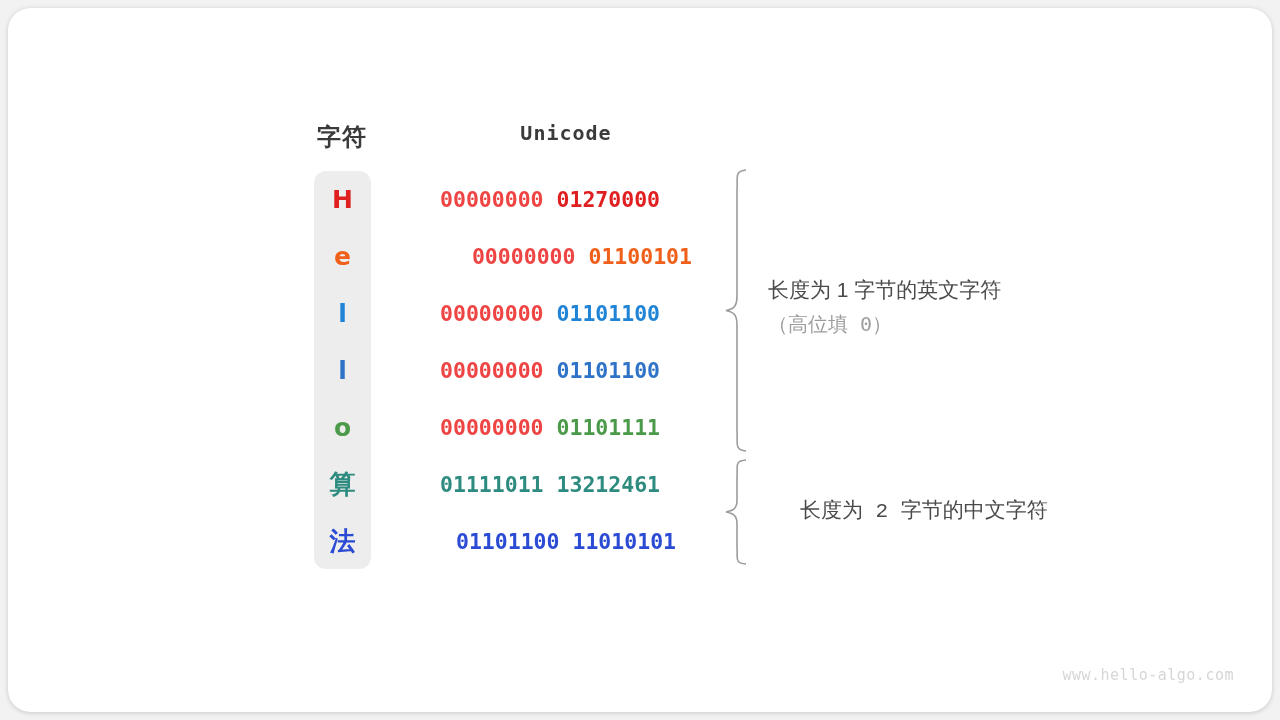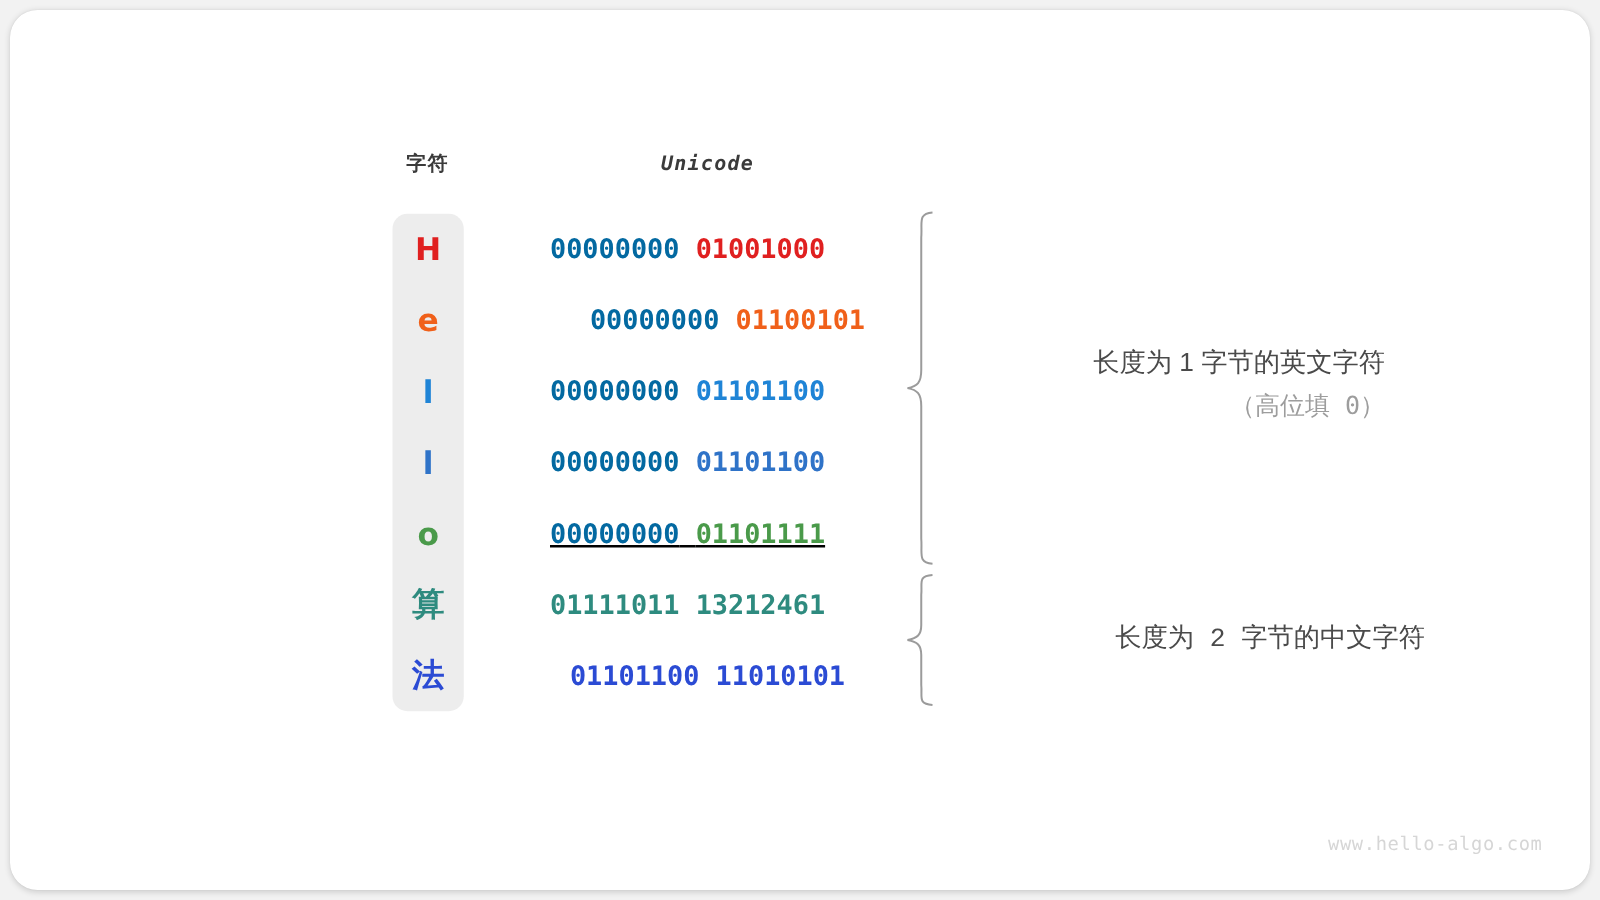--- a/index.html
+++ b/index.html
@@ -41,7 +41,7 @@
     width: 120px;
     text-align: center;
     font-family: "Liberation Sans", sans-serif;
-    font-size: 16px;
+    font-size: 24px;
     font-weight: bold;
     color: #3b3b3b;
     letter-spacing: 1px;

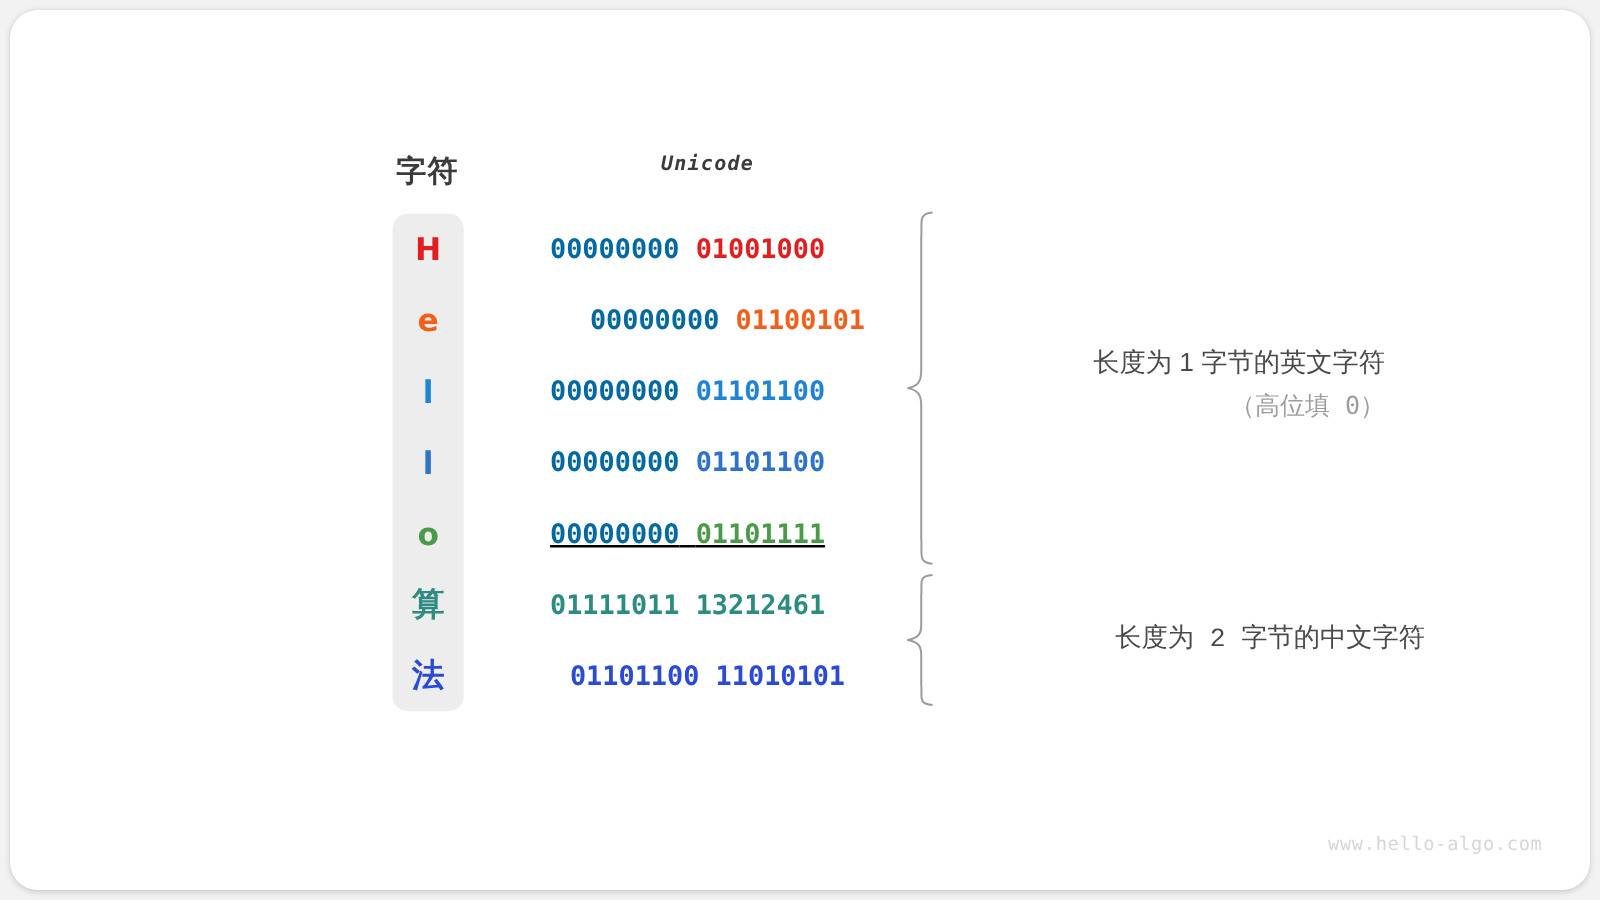--- a/index.html
+++ b/index.html
@@ -53,11 +53,10 @@
     width: 252px;
     text-align: center;
     font-family: "DejaVu Sans Mono", monospace;
-    font-size: 16px;
+    font-size: 20px;
     font-weight: bold;
     color: #3b3b3b;
     letter-spacing: 1px;
-    font-style: italic;
   }
 
   

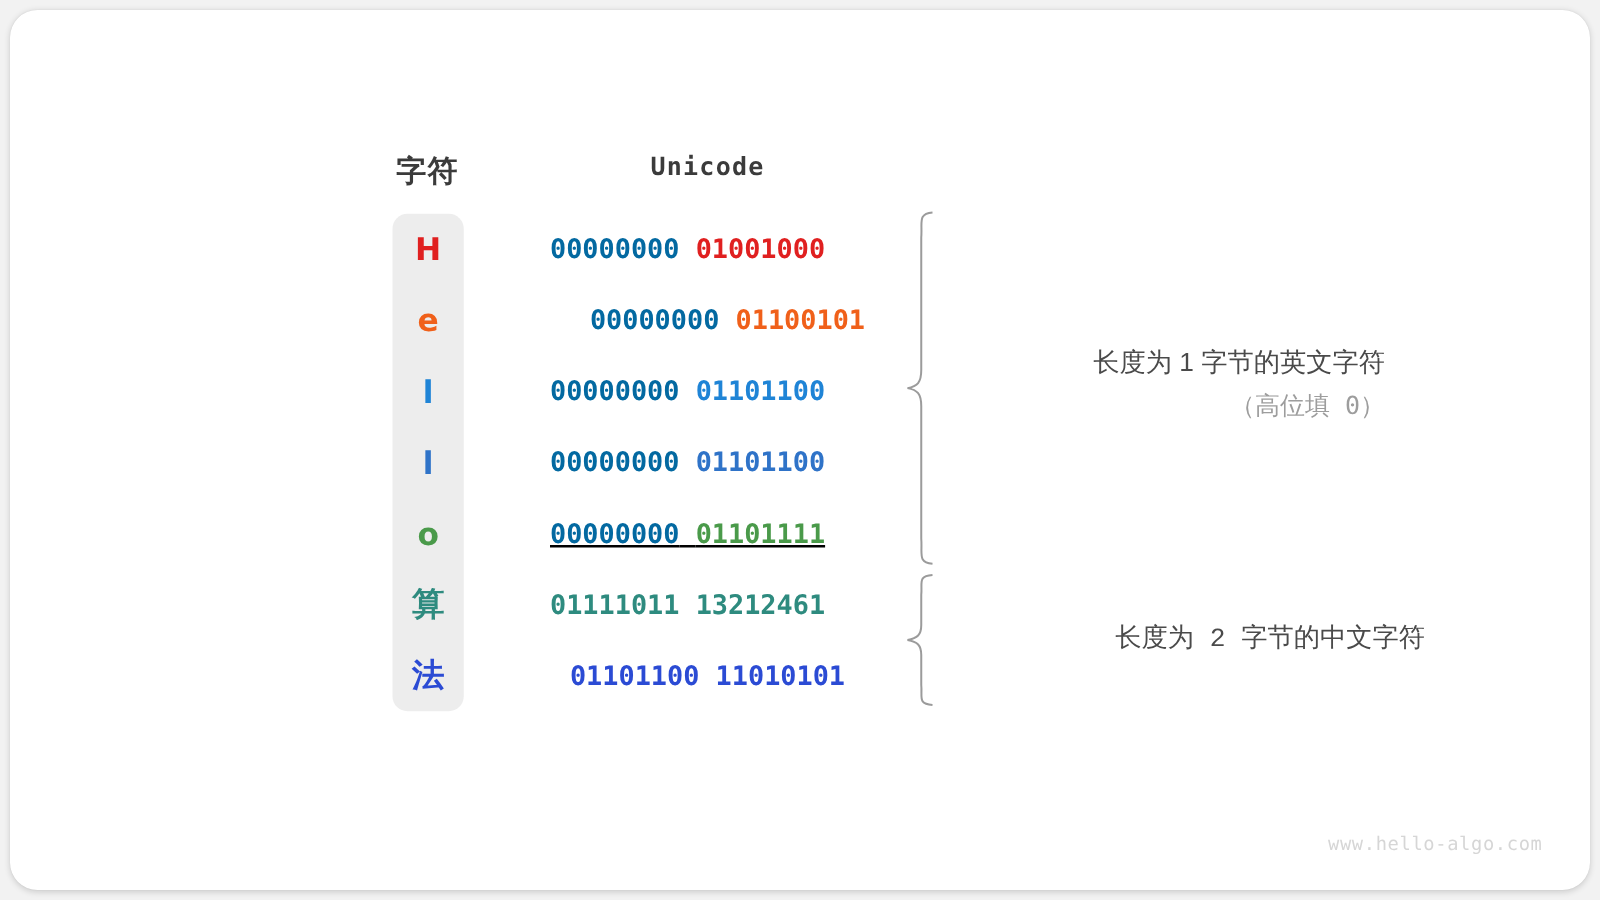--- a/index.html
+++ b/index.html
@@ -98,7 +98,7 @@
     font-weight: bold;
     white-space: pre;
   }
-  .bin-hi { color: #0369a1; }
+  .bin-hi { color: #ef4444; }
 
   
   .brace {

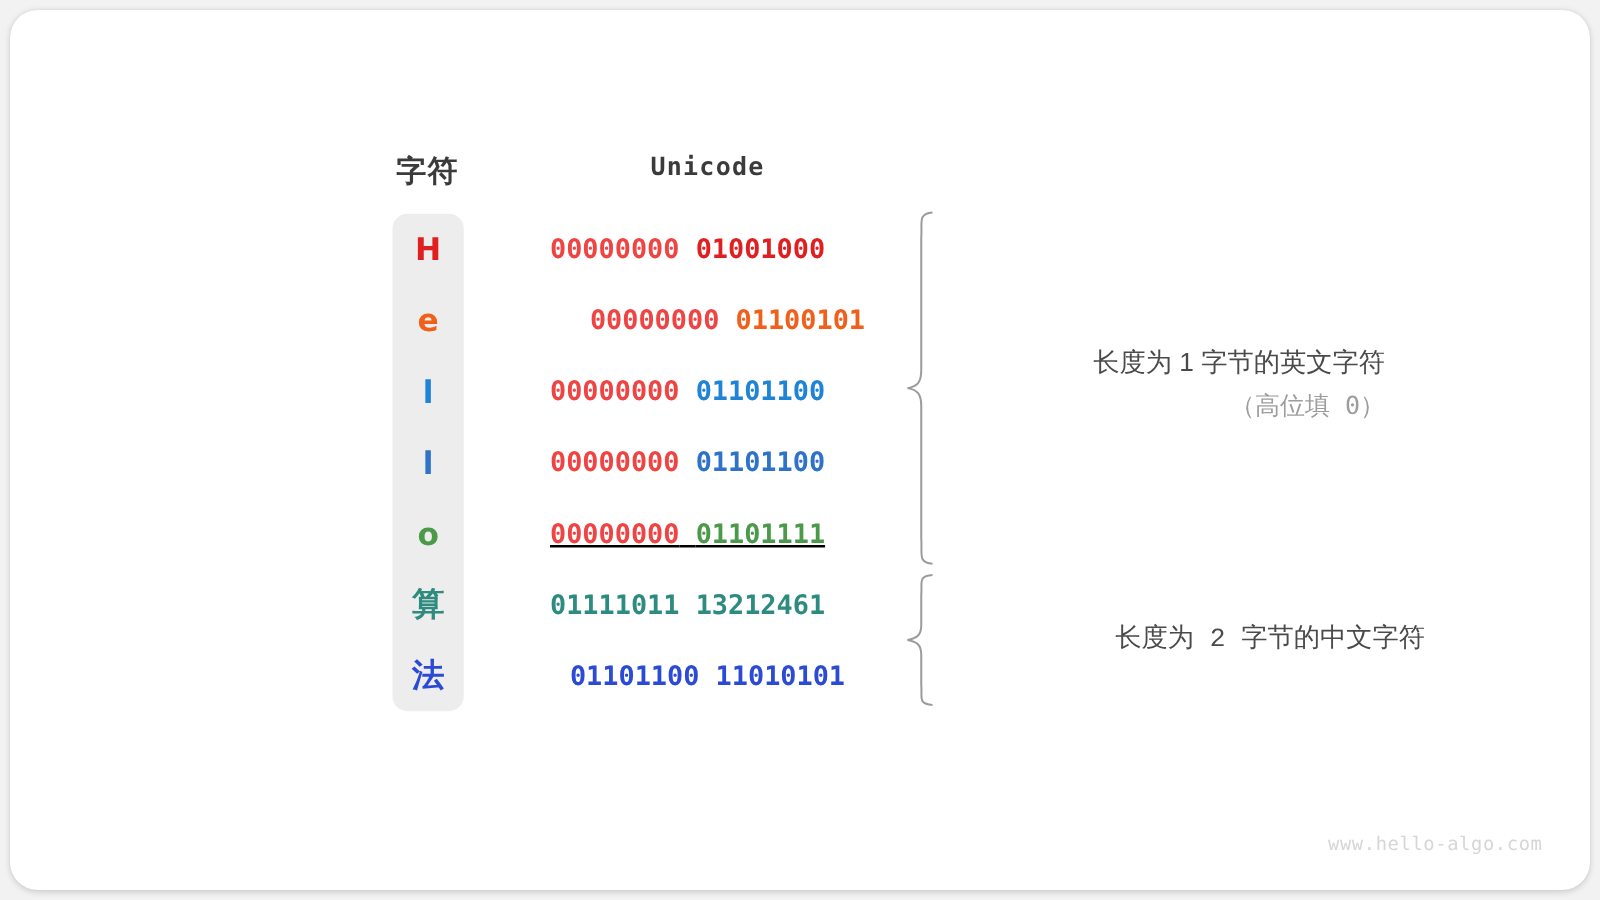--- a/index.html
+++ b/index.html
@@ -162,7 +162,7 @@
       </div>
 
     <div id="bin-rows">
-        <div class="bin-row" style="top: 163px;"><span class="bin-hi">00000000</span> <span style="color: rgb(224, 32, 32);">01001000</span></div>
+        <div class="bin-row" style="top: 163px;"><span class="bin-hi">00000000</span> <span style="color: rgb(224, 32, 32);">01270000</span></div>
         <div class="bin-row" style="top: 220px; text-align: right;"><span class="bin-hi">00000000</span> <span style="color: rgb(240, 96, 26);">01100101</span></div>
         <div class="bin-row" style="top: 277px;"><span class="bin-hi">00000000</span> <span style="color: rgb(31, 132, 214);">01101100</span></div>
         <div class="bin-row" style="top: 334px;"><span class="bin-hi">00000000</span> <span style="color: rgb(47, 115, 200);">01101100</span></div>

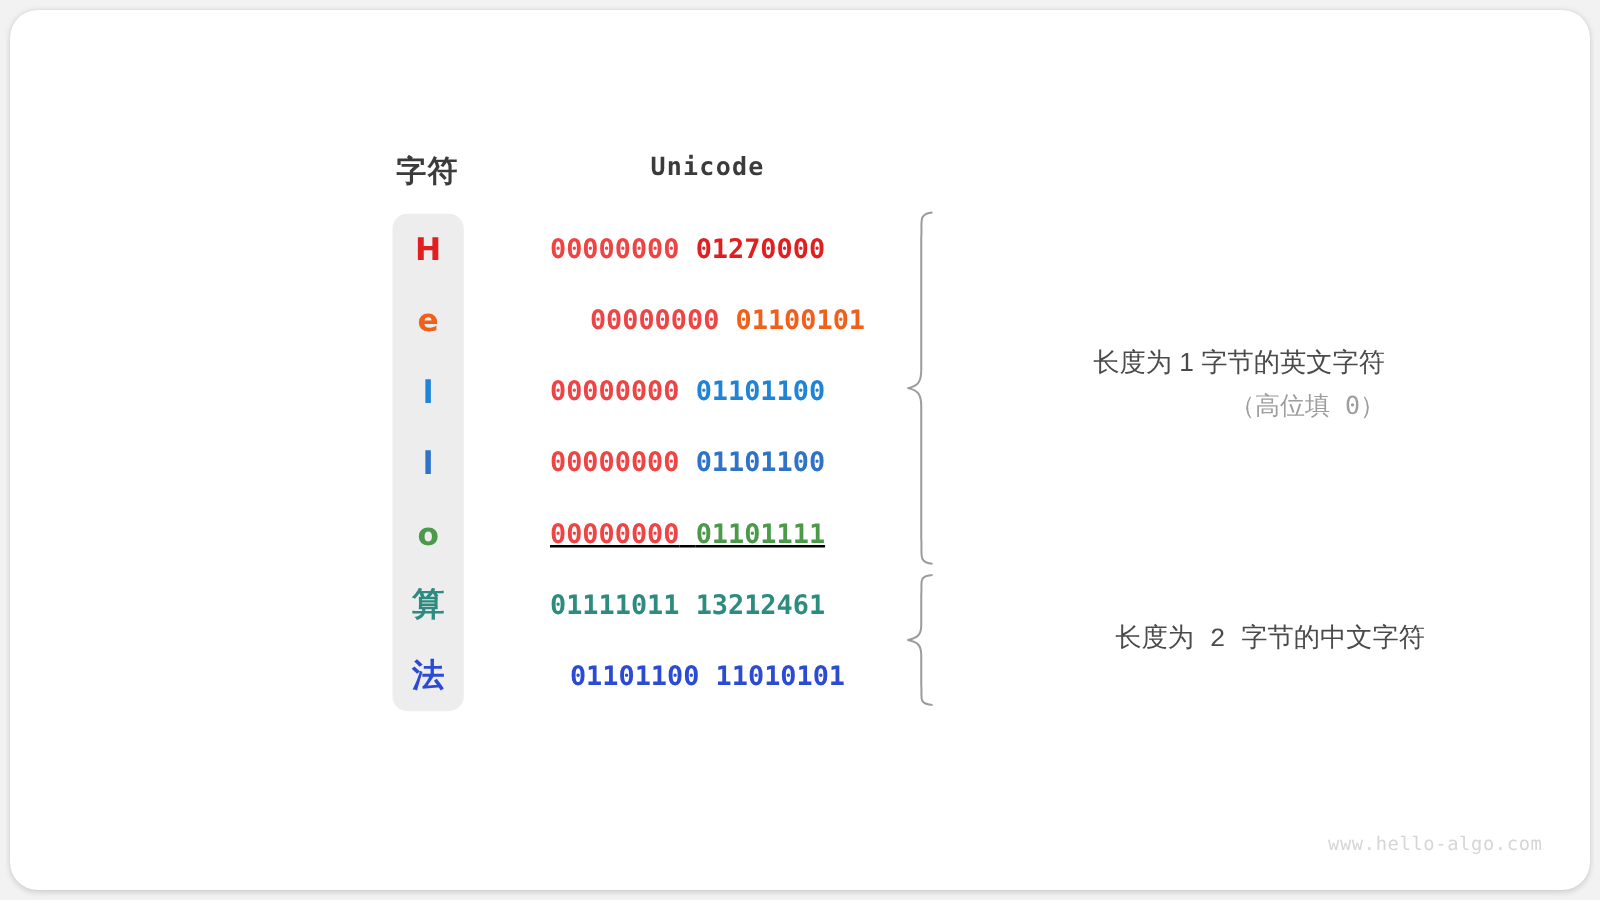--- a/index.html
+++ b/index.html
@@ -114,7 +114,7 @@
   
   .annotation {
     position: absolute;
-    text-align: right;
+    text-align: left;
     font-family: "Liberation Sans", sans-serif;
   }
   .ann-main {

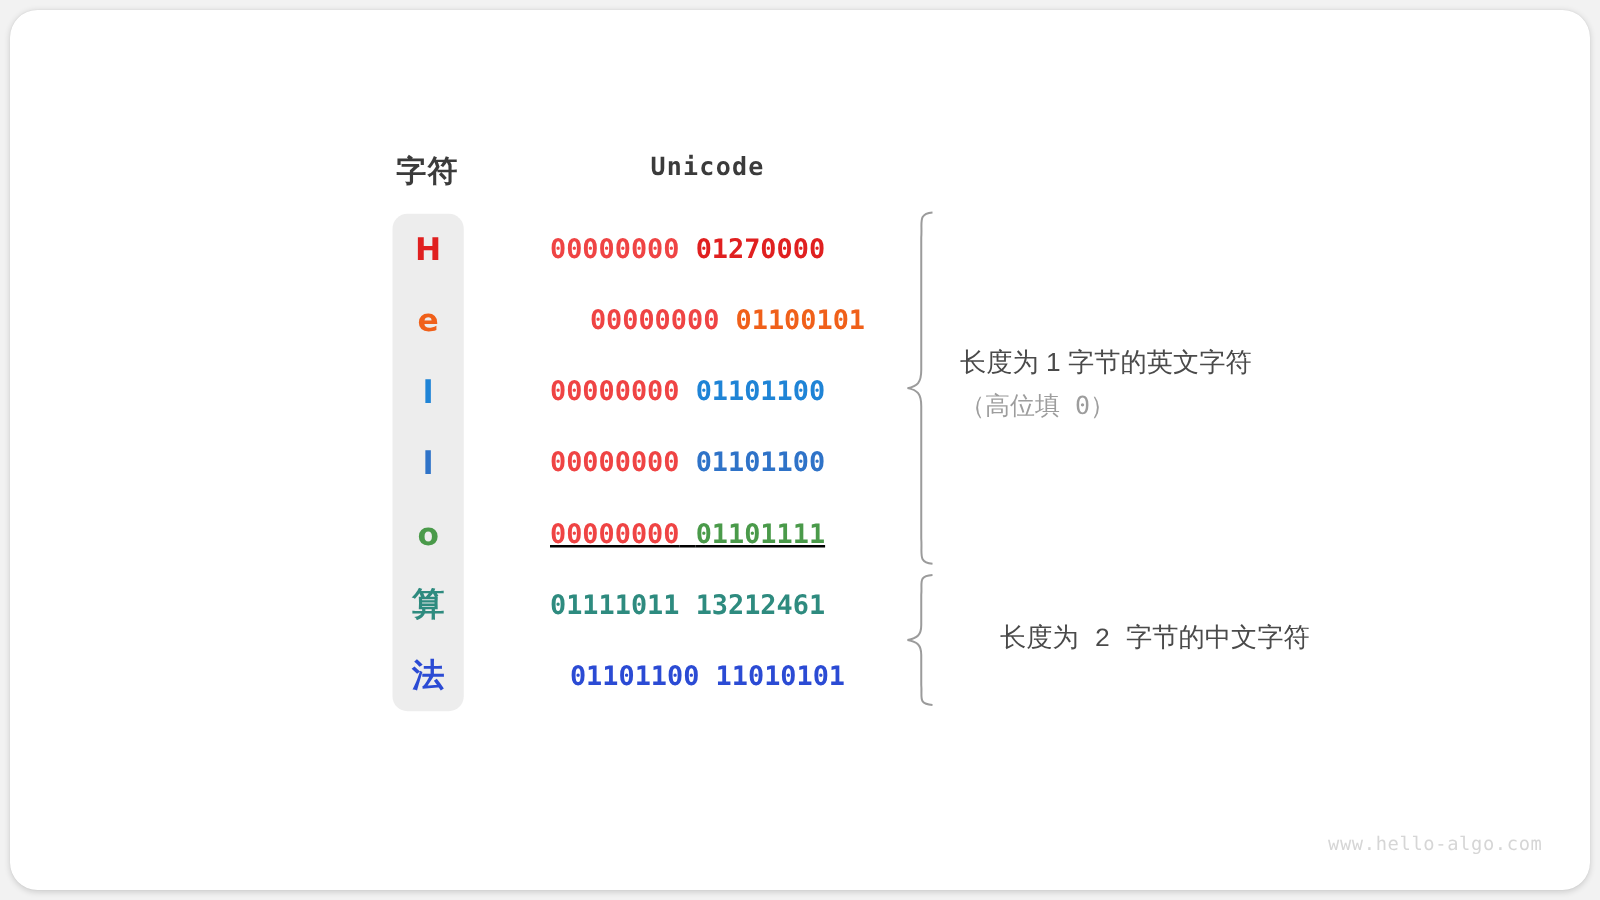--- a/index.html
+++ b/index.html
@@ -166,7 +166,7 @@
         <div class="bin-row" style="top: 220px; text-align: right;"><span class="bin-hi">00000000</span> <span style="color: rgb(240, 96, 26);">01100101</span></div>
         <div class="bin-row" style="top: 277px;"><span class="bin-hi">00000000</span> <span style="color: rgb(31, 132, 214);">01101100</span></div>
         <div class="bin-row" style="top: 334px;"><span class="bin-hi">00000000</span> <span style="color: rgb(47, 115, 200);">01101100</span></div>
-        <div class="bin-row" style="top: 391px; text-decoration: underline;"><span class="bin-hi">00000000</span> <span style="color: rgb(74, 154, 74);">01101111</span></div>
+        <div class="bin-row" style="top: 391px;"><span class="bin-hi">00000000</span> <span style="color: rgb(74, 154, 74);">01101111</span></div>
         <div class="bin-row" style="top: 448px;"><span style="color: rgb(46, 139, 127);">01111011</span> <span style="color: rgb(46, 139, 127);">13212461</span></div>
         <div class="bin-row" style="top: 505px; text-align: center;"><span style="color: rgb(43, 75, 212);">01101100</span> <span style="color: rgb(43, 75, 212);">11010101</span></div>
       </div>

